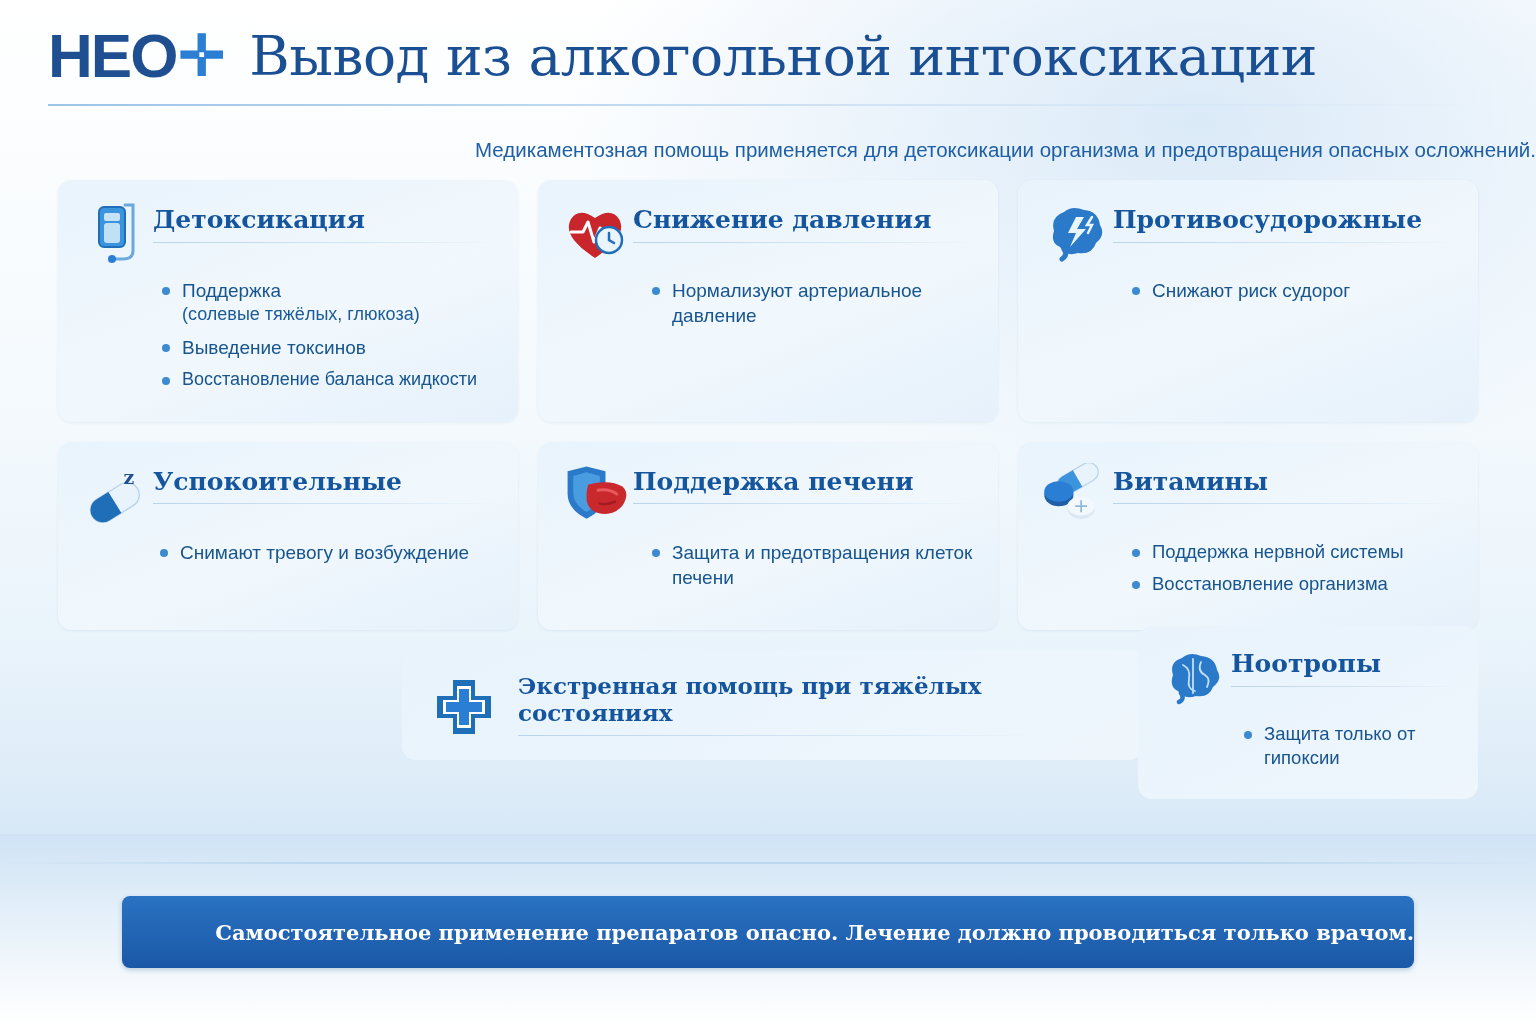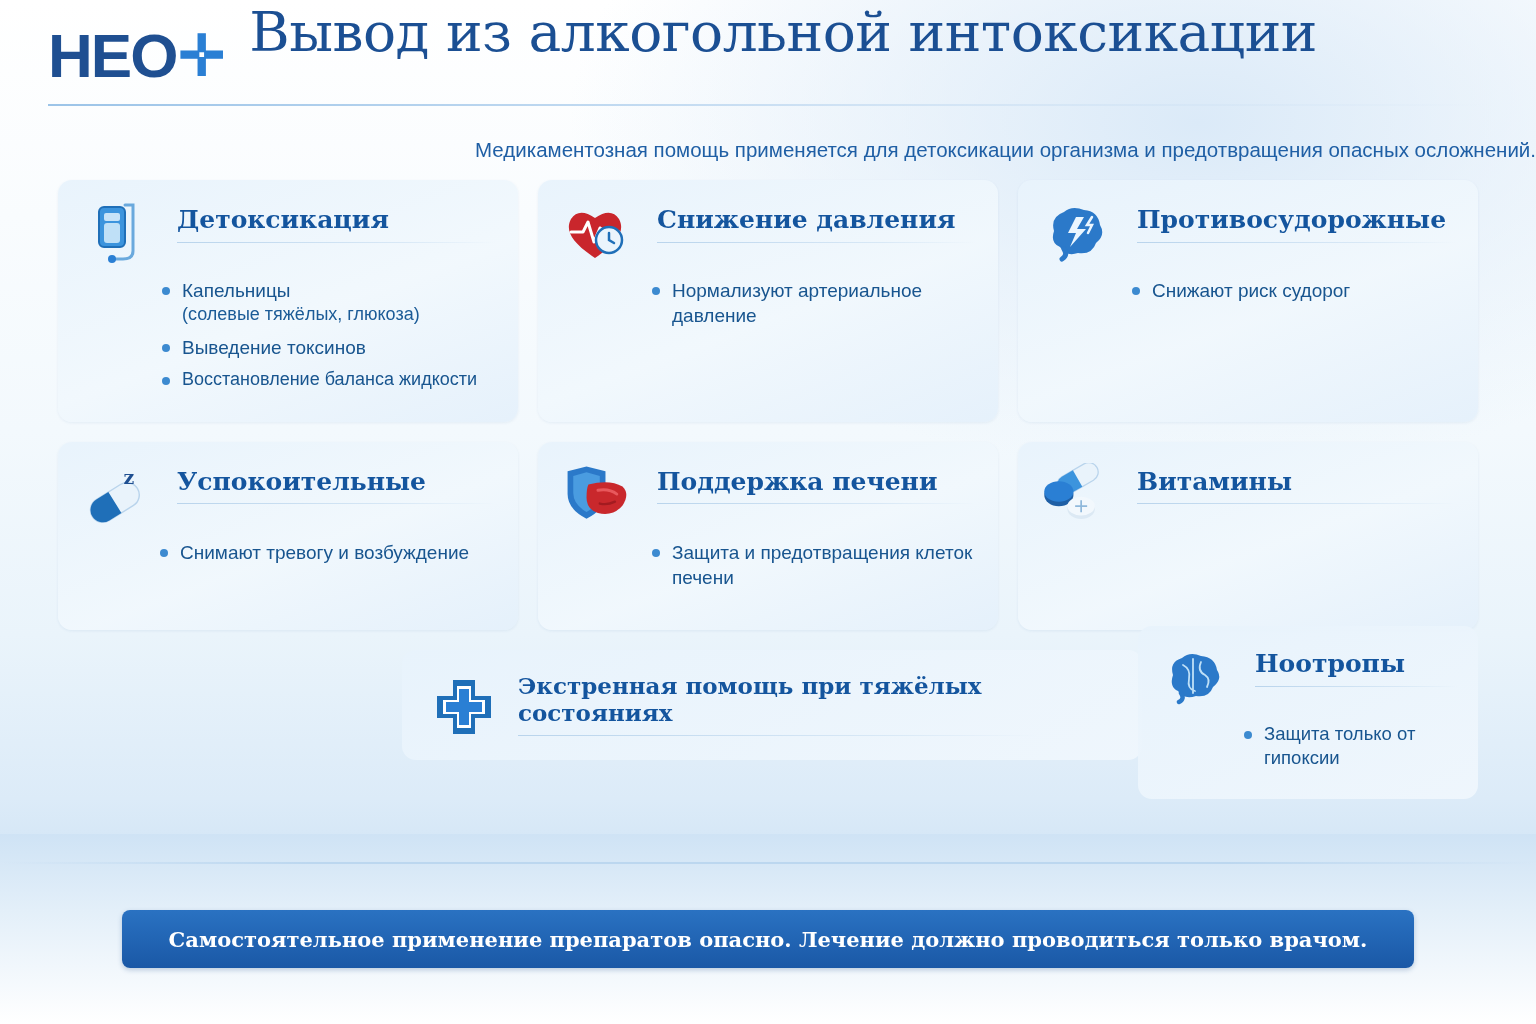--- a/index.html
+++ b/index.html
@@ -28,6 +28,7 @@
     height: 112px;
     padding: 0 48px;
     display: flex;
+    align-items: center;
     gap: 26px;
   }
   .logo {

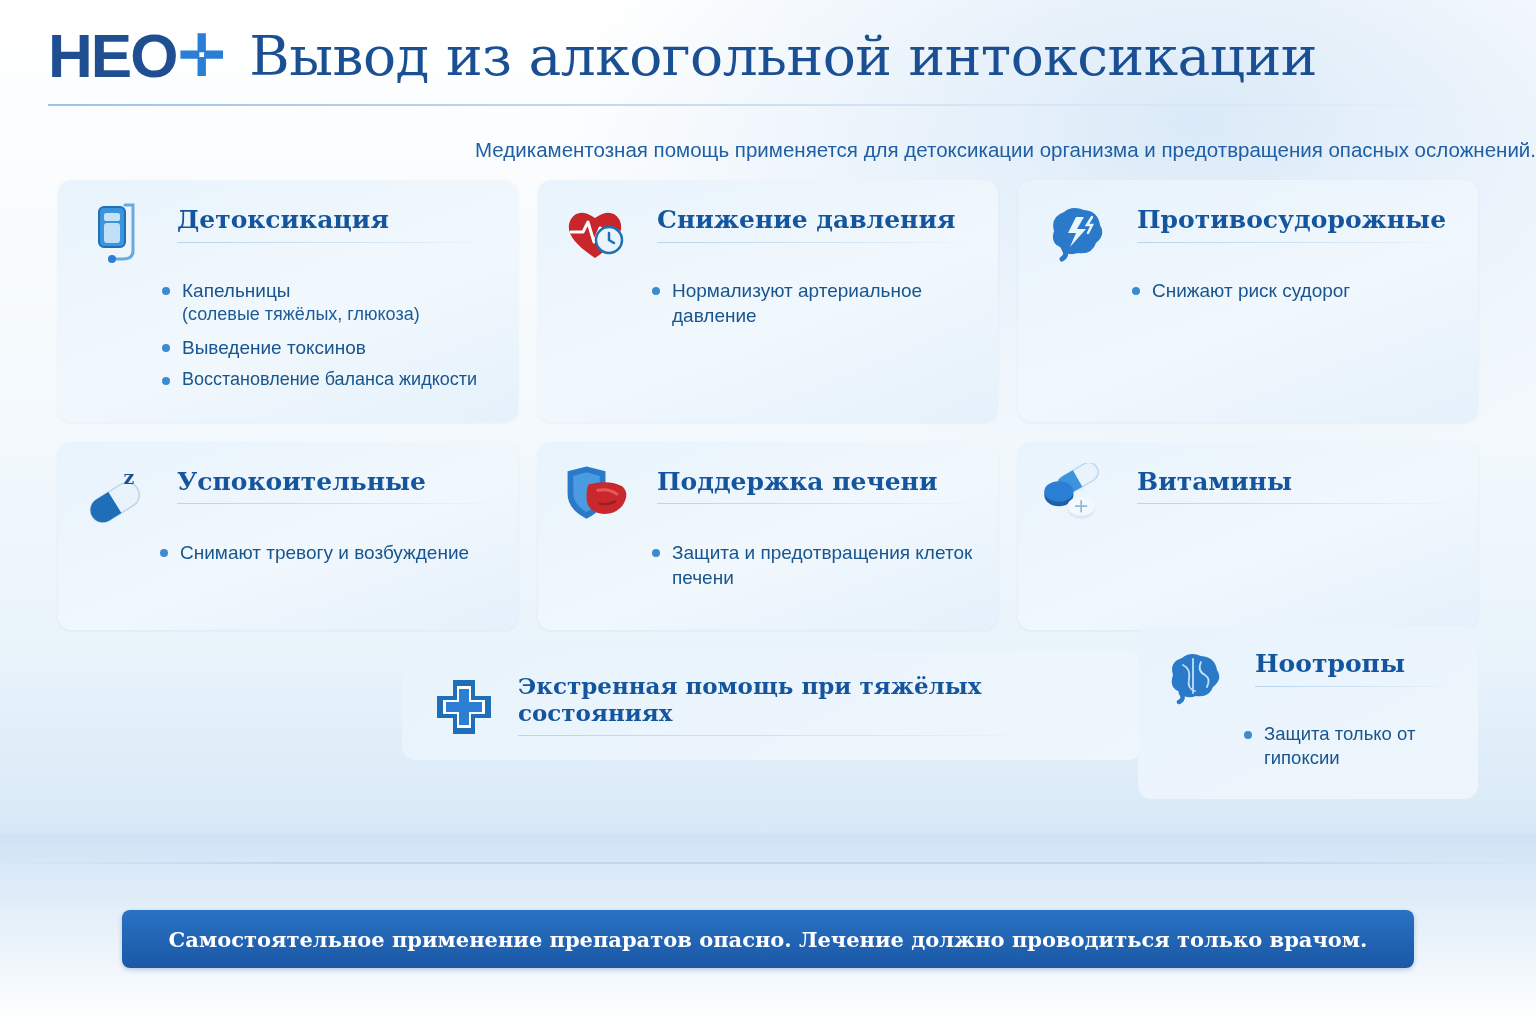--- a/index.html
+++ b/index.html
@@ -88,7 +88,7 @@
   .card-head {
     display: flex;
     align-items: flex-start;
-    gap: 25px;
+    gap: 1px;
   }
   .card-icon {
     width: 72px;

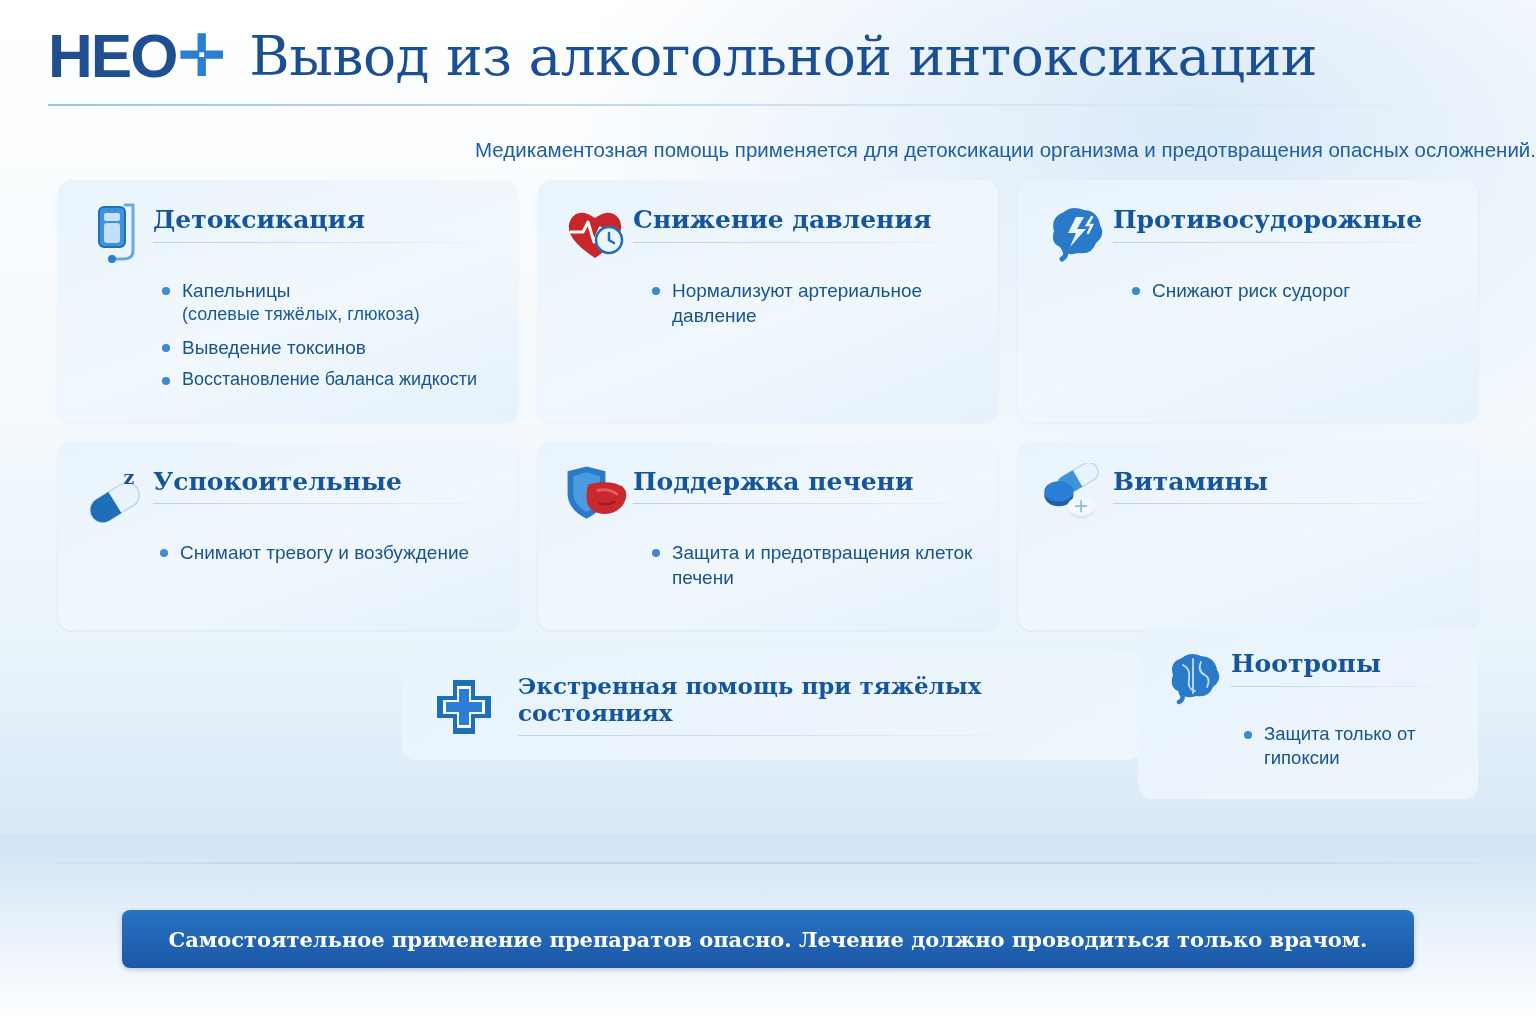--- a/index.html
+++ b/index.html
@@ -256,7 +256,7 @@
       </div>
       <ul class="bullets" style="padding-left:82px;">
         <li>
-          <span>Капельницы</span>
+          <span>Поддержка</span>
           <span class="sub">(солевые тяжёлых, глюкоза)</span>
         </li>
         <li>Выведение токсинов</li>

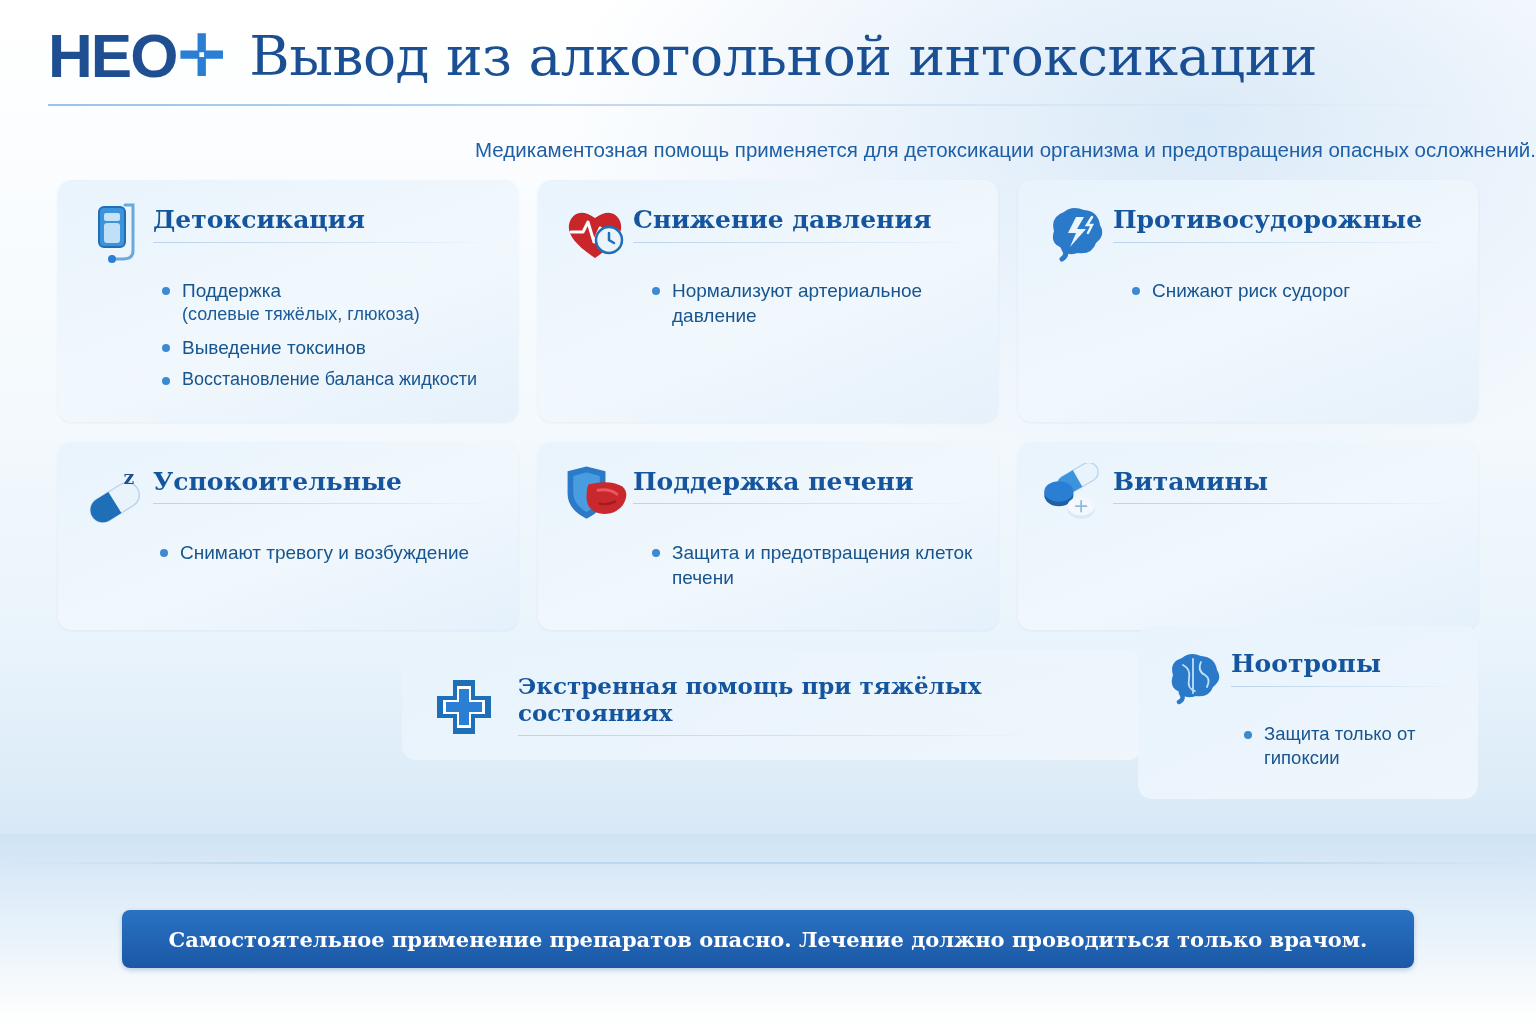--- a/index.html
+++ b/index.html
@@ -366,6 +366,10 @@
           <div class="title-rule"></div>
         </div>
       </div>
+      <ul class="bullets" style="padding-left:92px;">
+        <li style="font-size:18.5px;">Поддержка нервной системы</li>
+        <li style="font-size:18.5px;">Восстановление организма</li>
+      </ul>
     </div>
 
   </div>

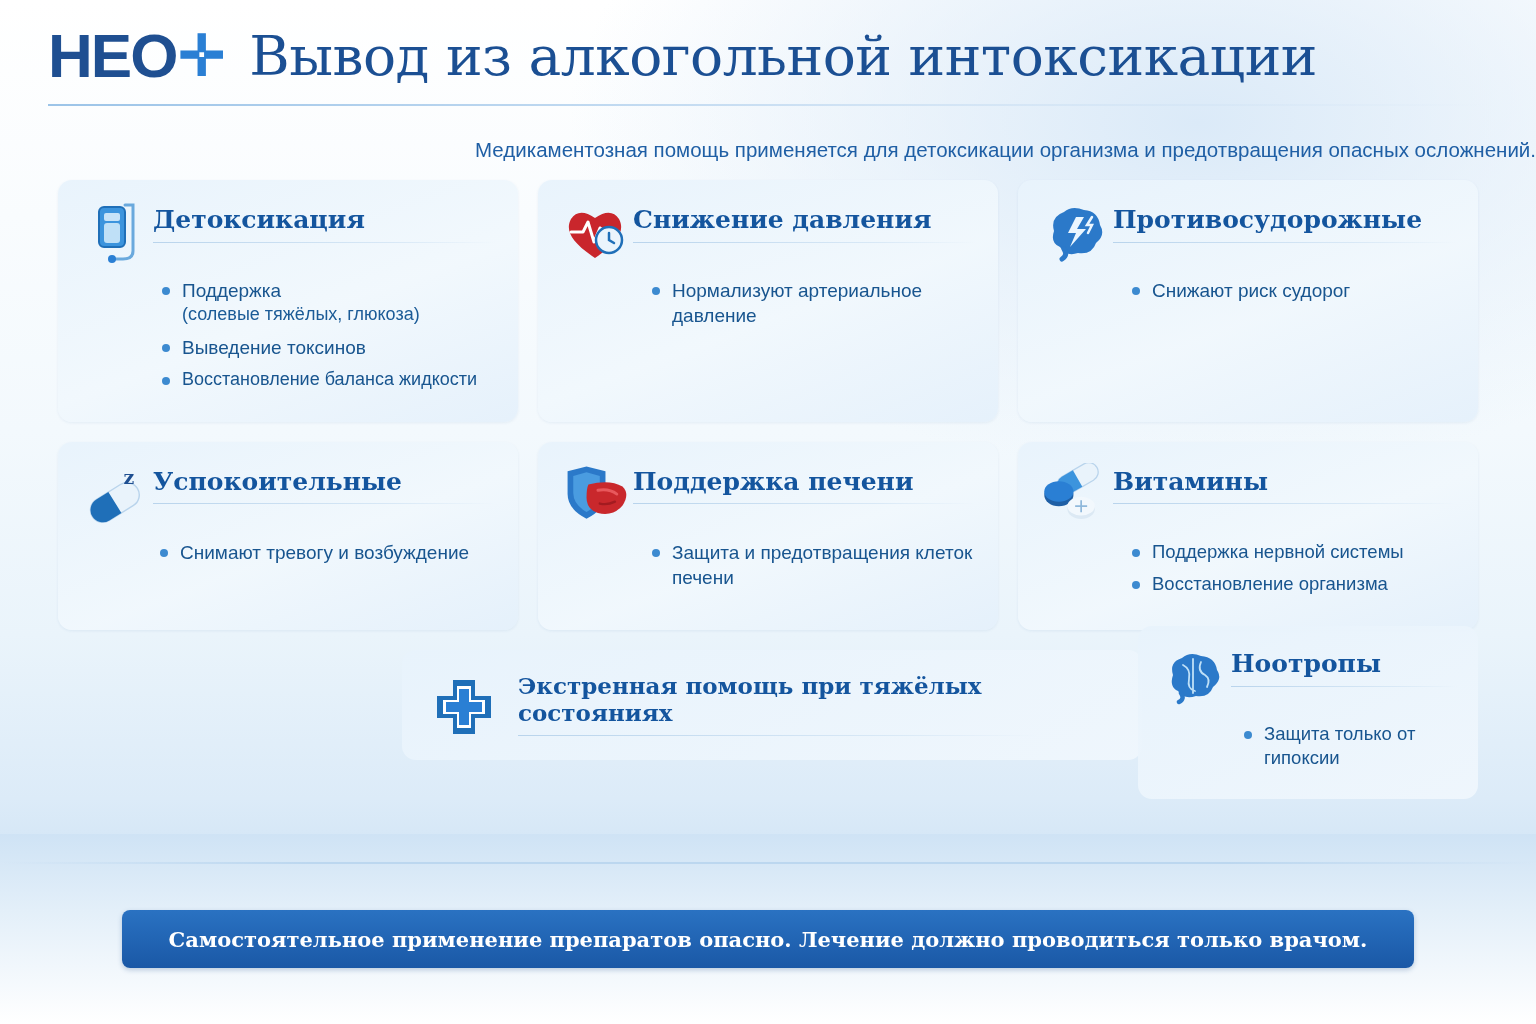--- a/index.html
+++ b/index.html
@@ -205,12 +205,12 @@
     left: 122px;
     right: 122px;
     bottom: 56px;
-    height: 58px;
+    height: 72px;
     border-radius: 8px;
     background: linear-gradient(180deg, #2a72c2 0%, #1a58a6 100%);
     display: flex;
     align-items: center;
-    justify-content: center;
+    justify-content: flex-end;
     box-shadow: 0 2px 5px rgba(25,70,130,0.25);
   }
   .footer-text {

